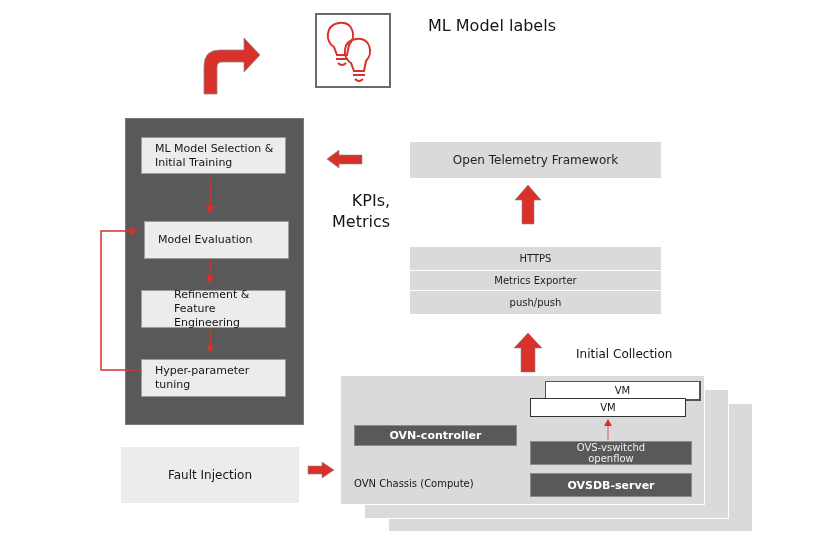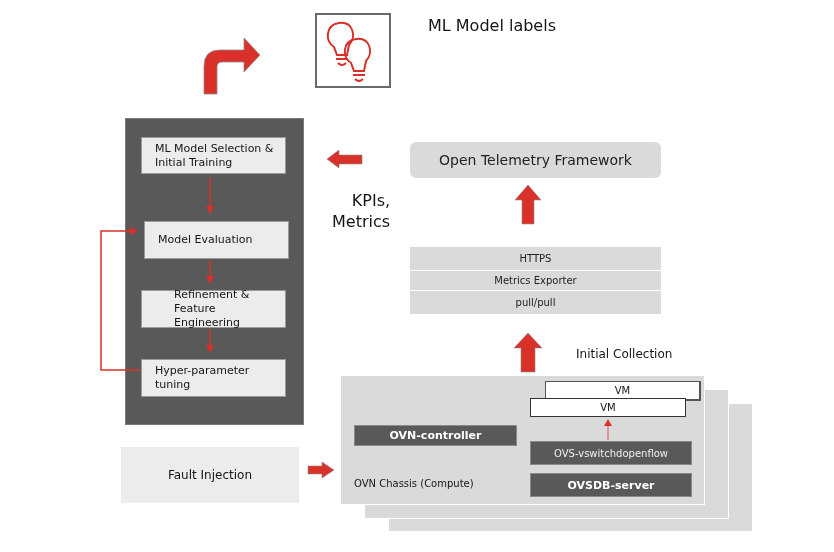--- a/index.html
+++ b/index.html
@@ -25,7 +25,7 @@
     #kpi-label { left: 332px; top: 190px; font-size: 16px; line-height: 21px; color: #151515; text-align: right; }
 
     
-    #telemetry-box { left: 410px; top: 142px; width: 251px; height: 36px; background: #dadada; font-size: 14px; color: #222; border-radius: 6px; }
+    #telemetry-box { left: 410px; top: 142px; width: 251px; height: 36px; background: #dadada; font-size: 12px; color: #222; }
     .metric-row { left: 410px; width: 251px; background: #dadada; font-size: 10px; color: #222; }
     #metric-row-0 { top: 247px; height: 23px; }
     #metric-row-1 { top: 271px; height: 19px; }

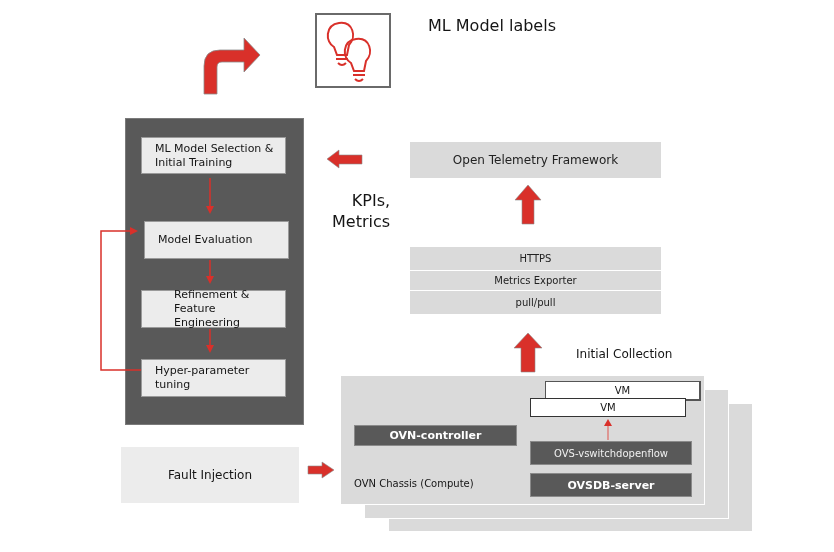--- a/index.html
+++ b/index.html
@@ -85,7 +85,7 @@
 <div id="telemetry-box" class="abs txt center">Open Telemetry Framework</div>
 <div id="metric-row-0" class="abs txt center metric-row">HTTPS</div>
 <div id="metric-row-1" class="abs txt center metric-row">Metrics Exporter</div>
-<div id="metric-row-2" class="abs txt center metric-row">pull/pull</div>
+<div id="metric-row-2" class="abs txt center metric-row">push/push</div>
 <div id="collection-label" class="abs">Initial Collection</div>
 
 <div id="chassis-back" class="abs chassis"></div>

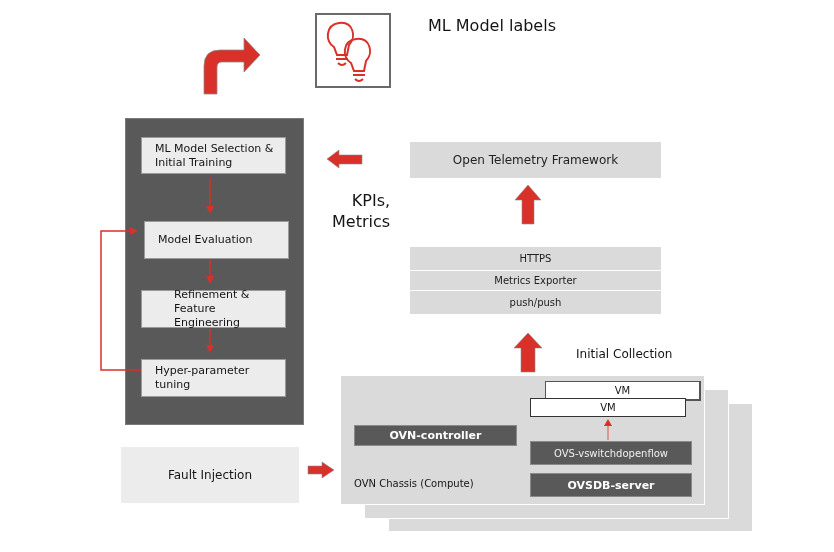--- a/index.html
+++ b/index.html
@@ -95,7 +95,7 @@
 <div id="ovn-controller" class="abs txt center dark-box">OVN-controller</div>
 <div id="vm-back" class="abs txt center vm">VM</div>
 <div id="vm-front" class="abs txt center vm">VM</div>
-<div id="ovs-vswitchd" class="abs dark-box" style="display:flex;flex-direction:row;align-items:center;justify-content:center;">
+<div id="ovs-vswitchd" class="abs dark-box" style="display:flex;flex-direction:column;align-items:center;justify-content:center;">
   <span>OVS-vswitchd</span>
   <span>openflow</span>
 </div>

